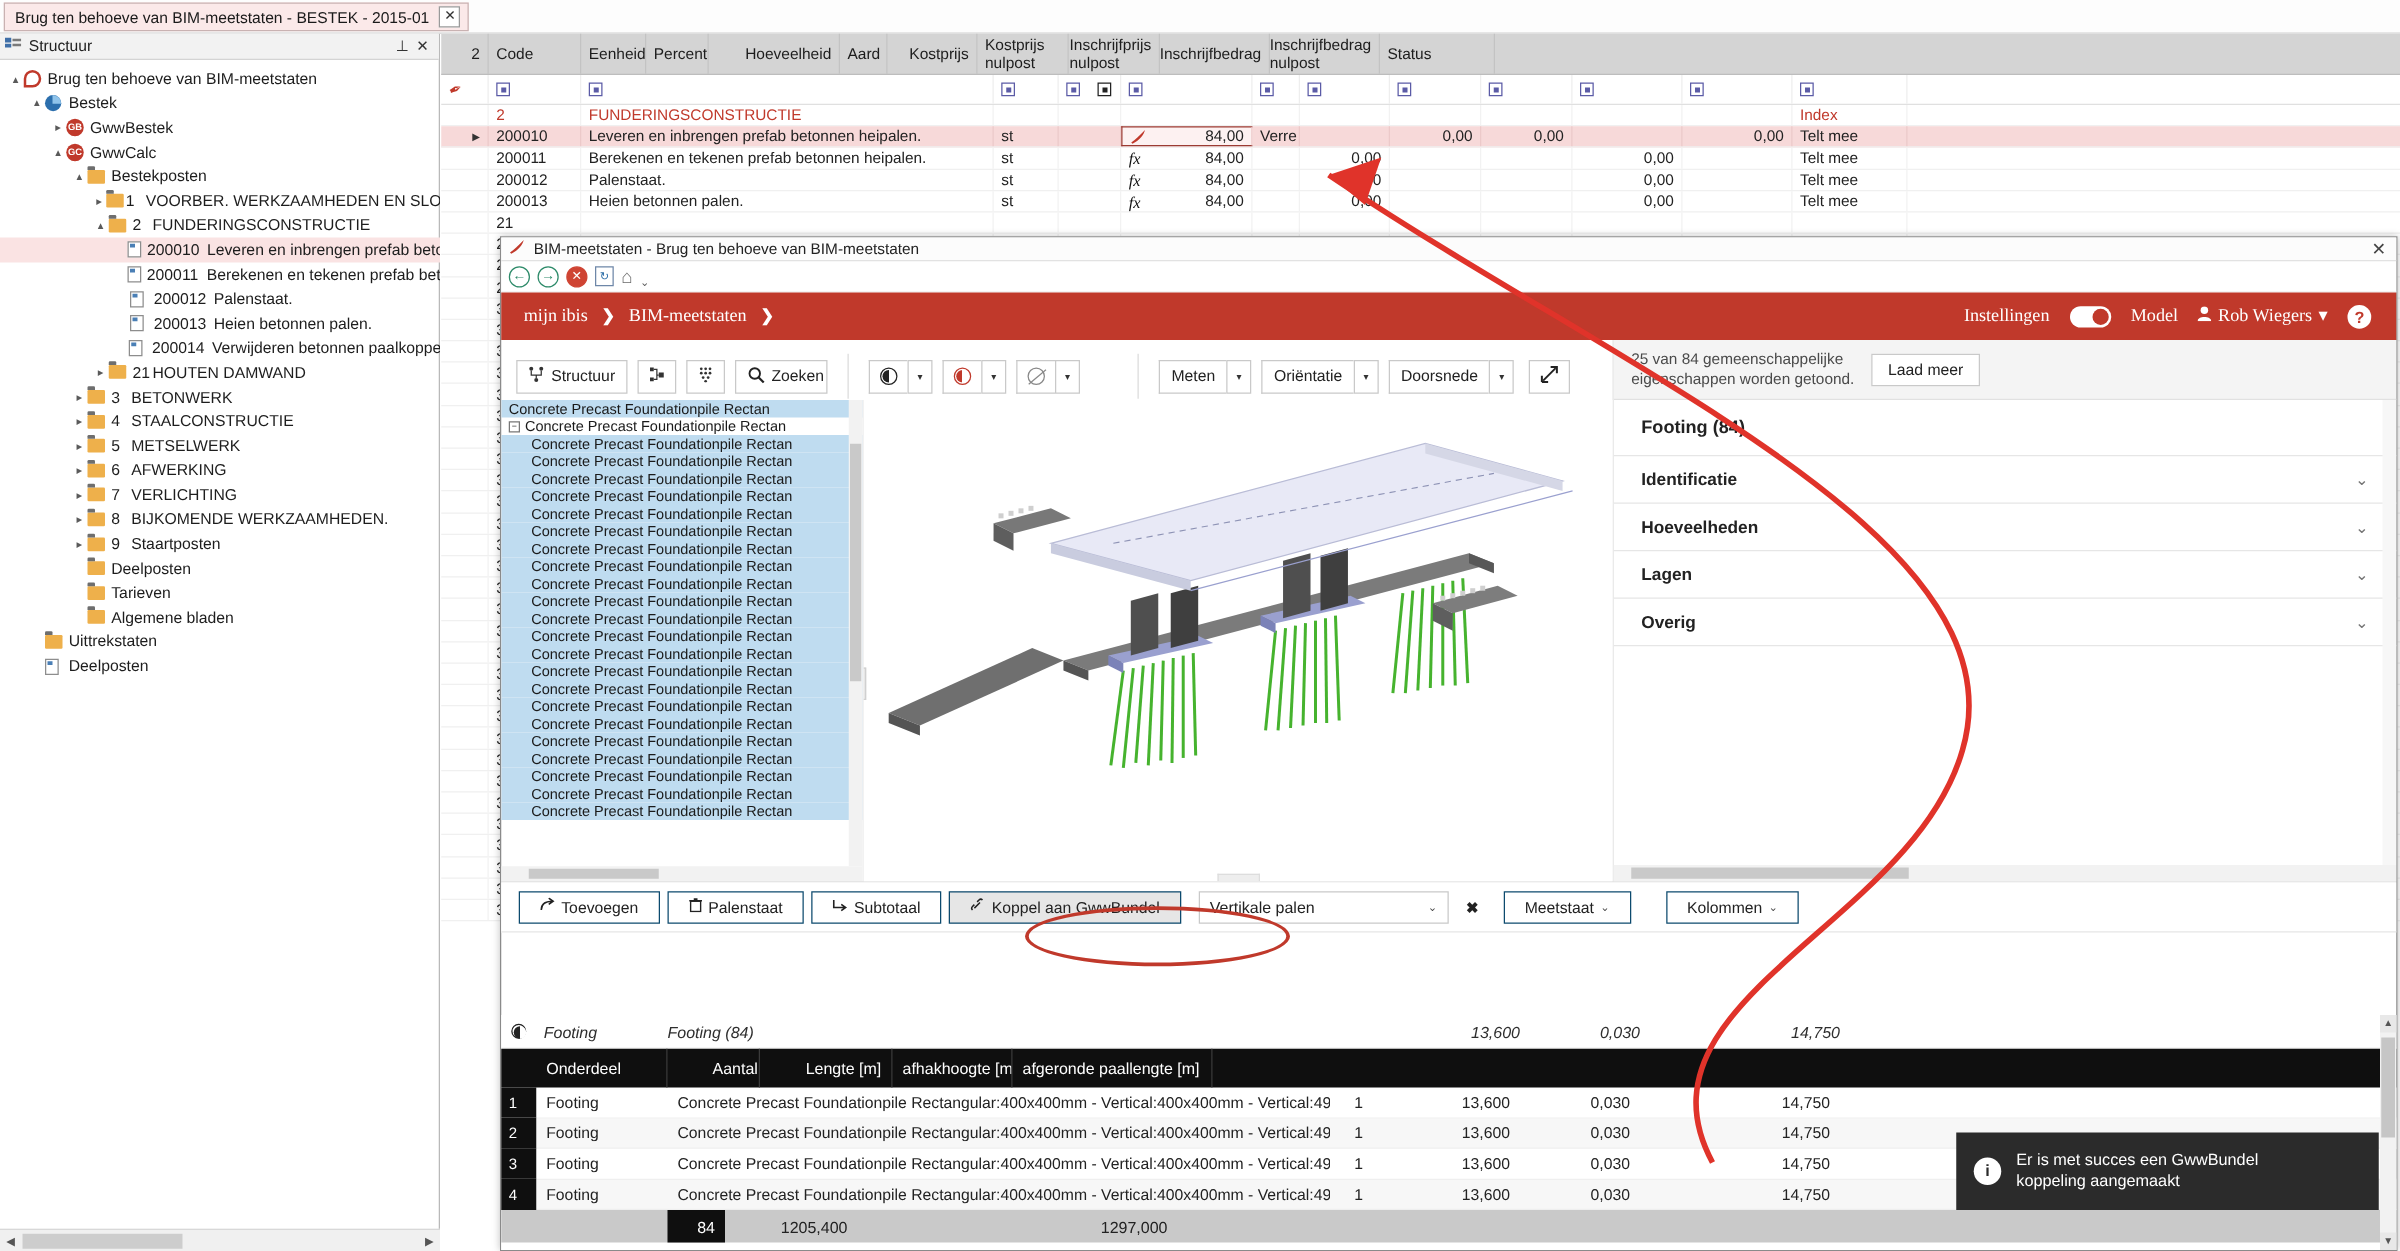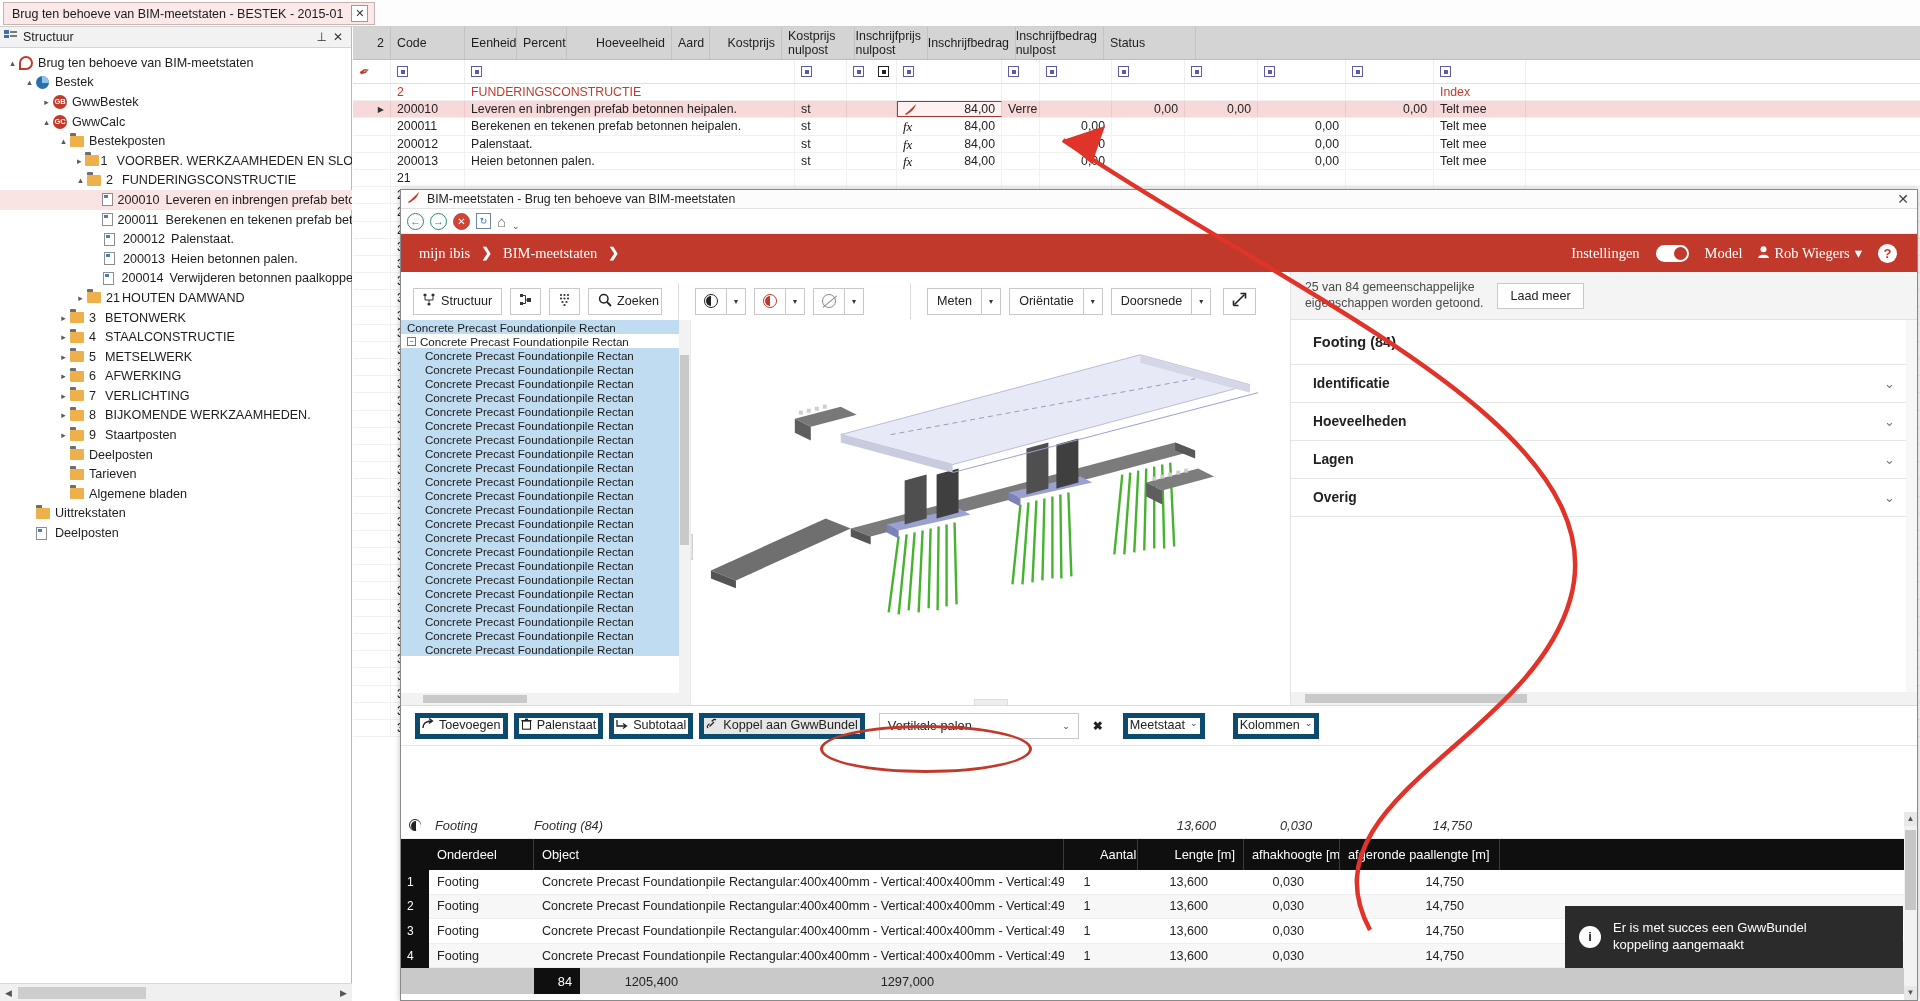--- a/index.html
+++ b/index.html
@@ -191,7 +191,7 @@
 
   
   .bbar{height:40px;display:flex;align-items:center;gap:6px;padding:0 14px;background:#fff;border-bottom:1px solid #e6e6e6;}
-  .bbtn{height:26px;border:5px solid #0c4a6e;background:#fff;display:flex;gap:5px;padding:0 2px;font-size:12.6px;}
+  .bbtn{height:26px;border:1px solid #0c4a6e;background:#fff;display:flex;align-items:center;gap:5px;padding:0 16px;font-size:12.6px;}
   .bbtn.active{background:#e6e6e6;}
   .selwrap{position:relative;margin-left:8px;}
   .selbox{width:200px;height:26px;border:1px solid #c9c9c9;background:#fff;display:flex;align-items:center;padding:0 8px;font-size:12.8px;}

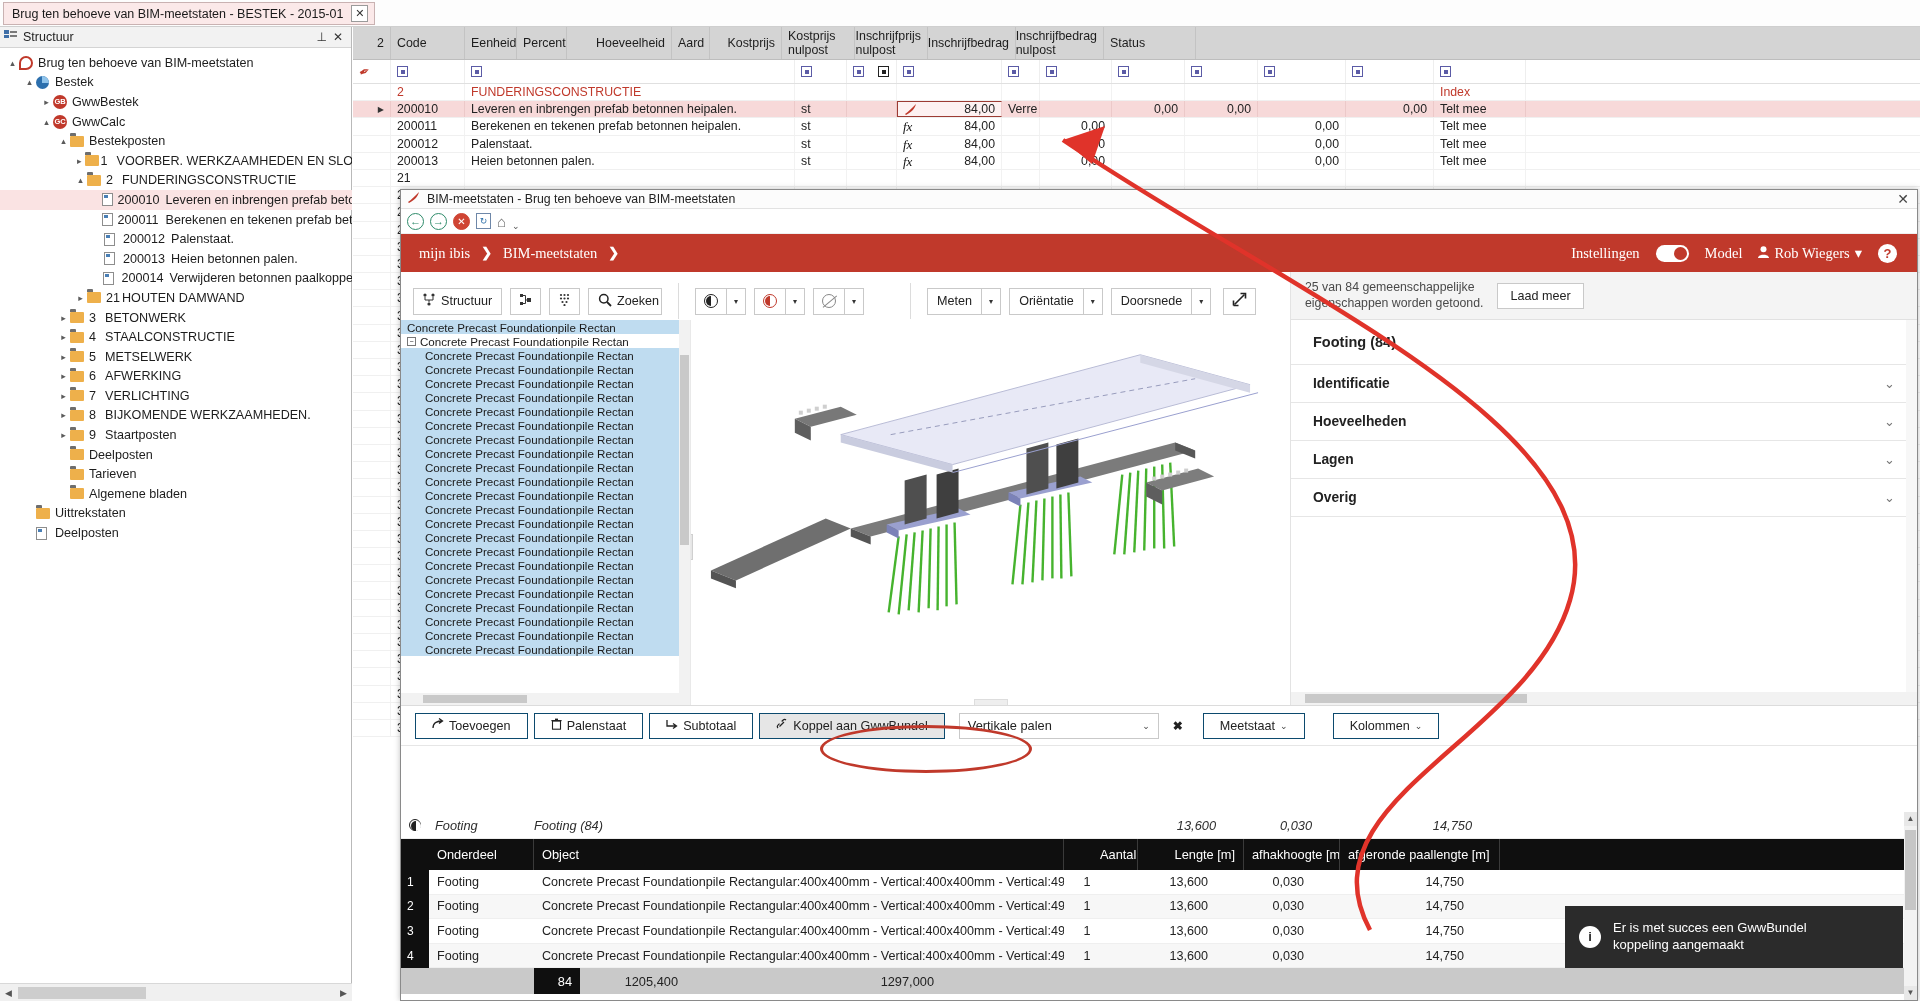--- a/index.html
+++ b/index.html
@@ -1441,7 +1441,6 @@
     <div class="bt-head">
       <div class="c" style="width:28px;border-right:none;"></div>
       <div class="c" style="width:105px;">Onderdeel</div>
-      <div class="c" style="width:530px;">Object</div>
       <div class="c" style="width:46px;margin-left:28px;">Aantal</div>
       <div class="c" style="width:106px;justify-content:flex-end;">Lengte [m]</div>
       <div class="c" style="width:96px;">afhakhoogte [m]</div>

